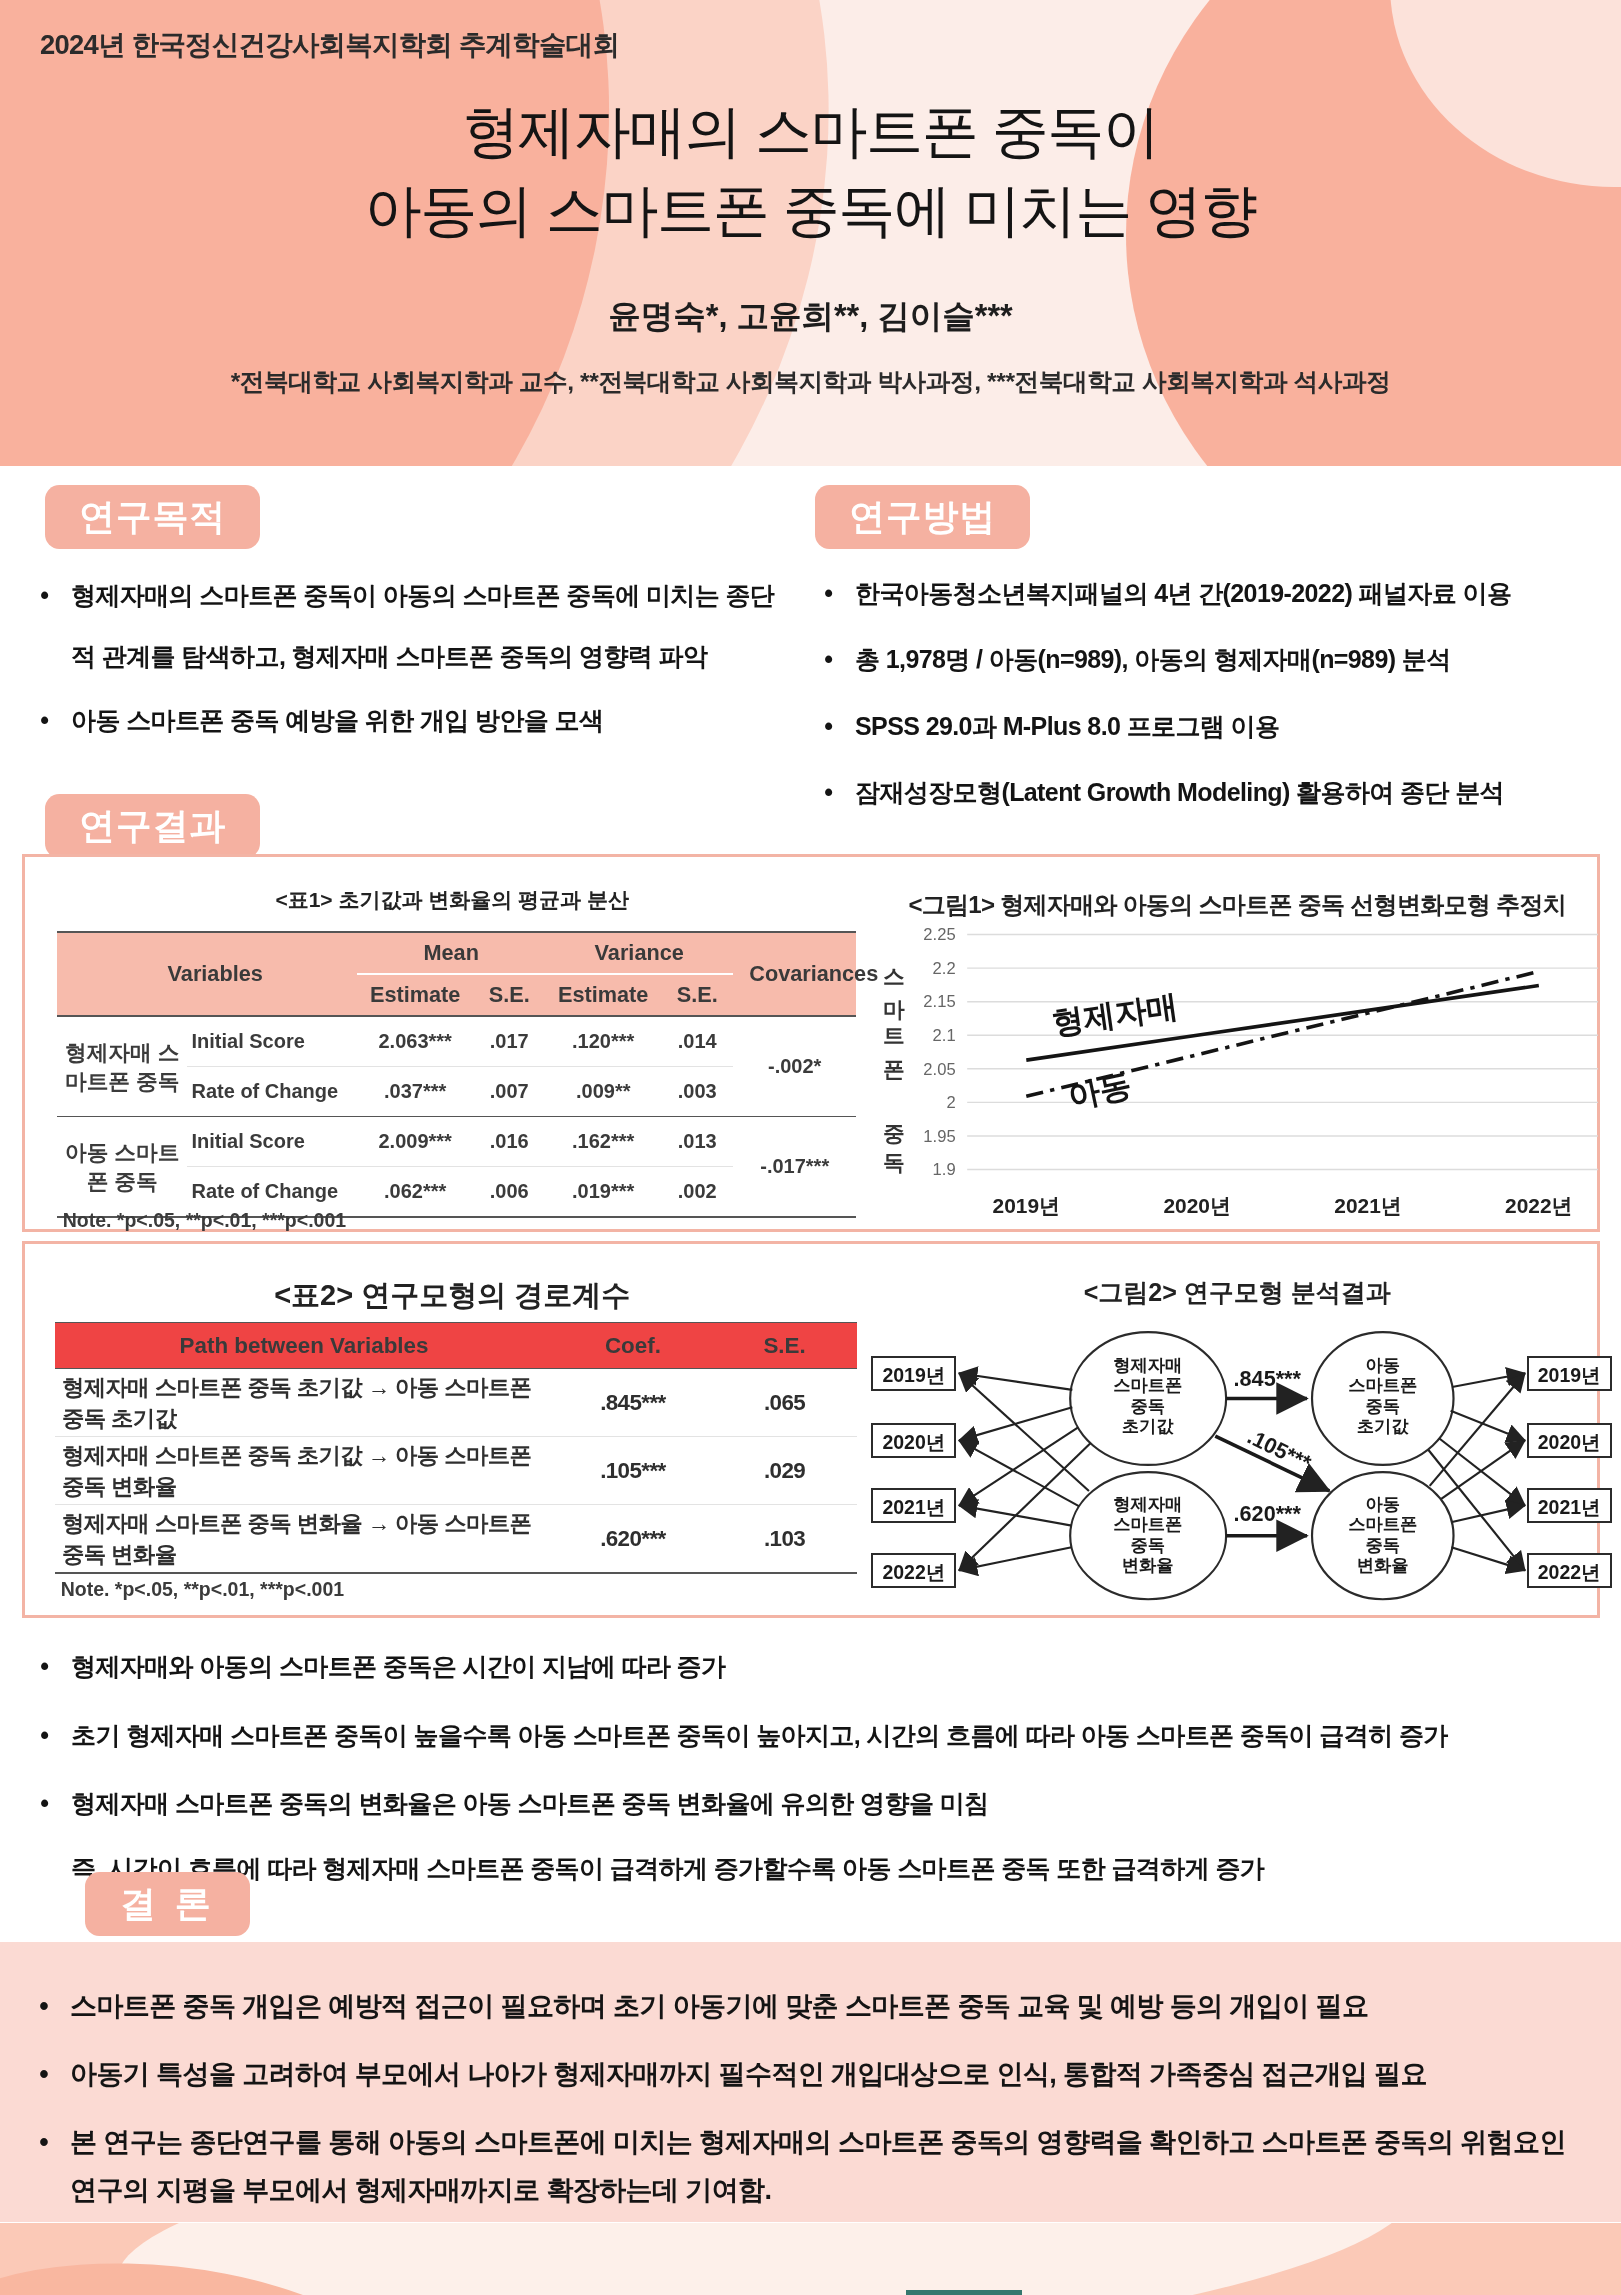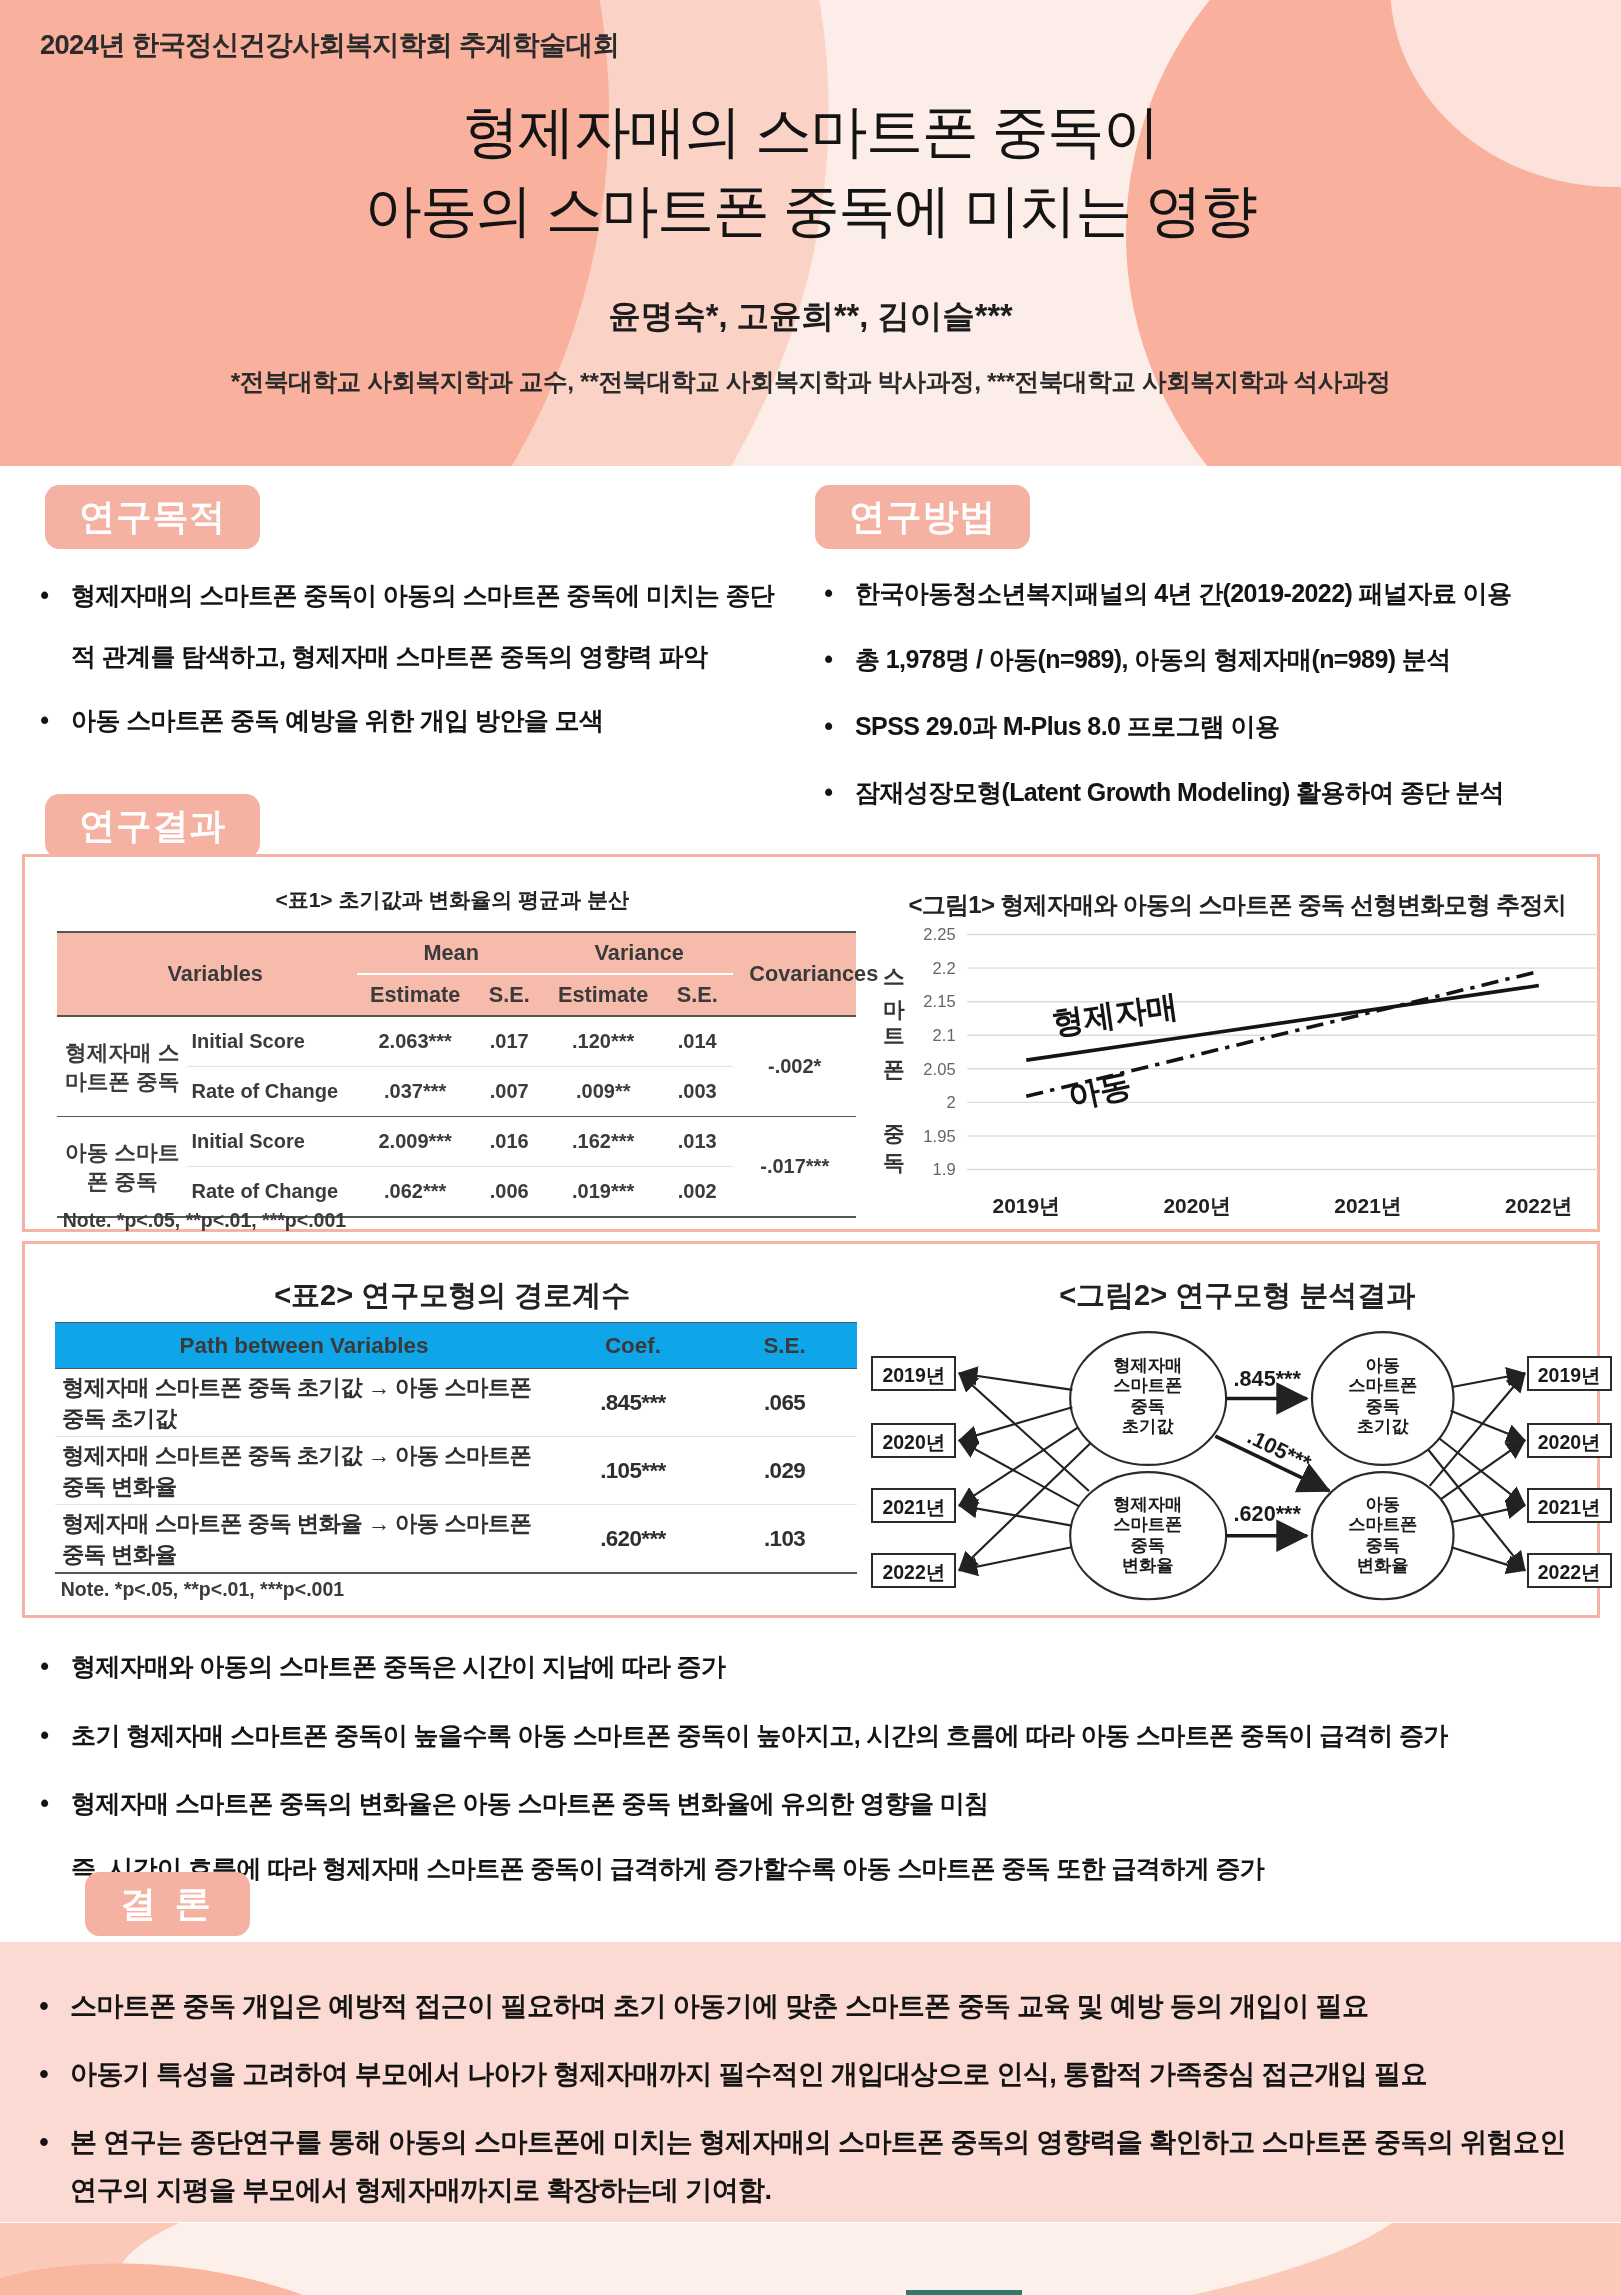--- a/index.html
+++ b/index.html
@@ -76,7 +76,7 @@
   .t2-note{position:absolute;left:36px;top:334px;font-size:19.5px;font-weight:600;color:#3b3b3b;}
 
   
-  .fig2-title{left:830px;top:32px;width:765px;font-size:29px;}
+  .fig2-title{left:830px;top:32px;width:765px;font-size:25px;}
   .diagram{position:absolute;left:838px;top:75px;width:758px;height:289px;}
   .diagram svg{position:absolute;left:0;top:0;}
   .yearbox{position:absolute;width:85px;height:35px;line-height:35px;text-align:center;border:2.2px solid #2b2b2b;background:#fff;font-size:19.5px;font-weight:700;color:#1a1a1a;box-sizing:border-box;}

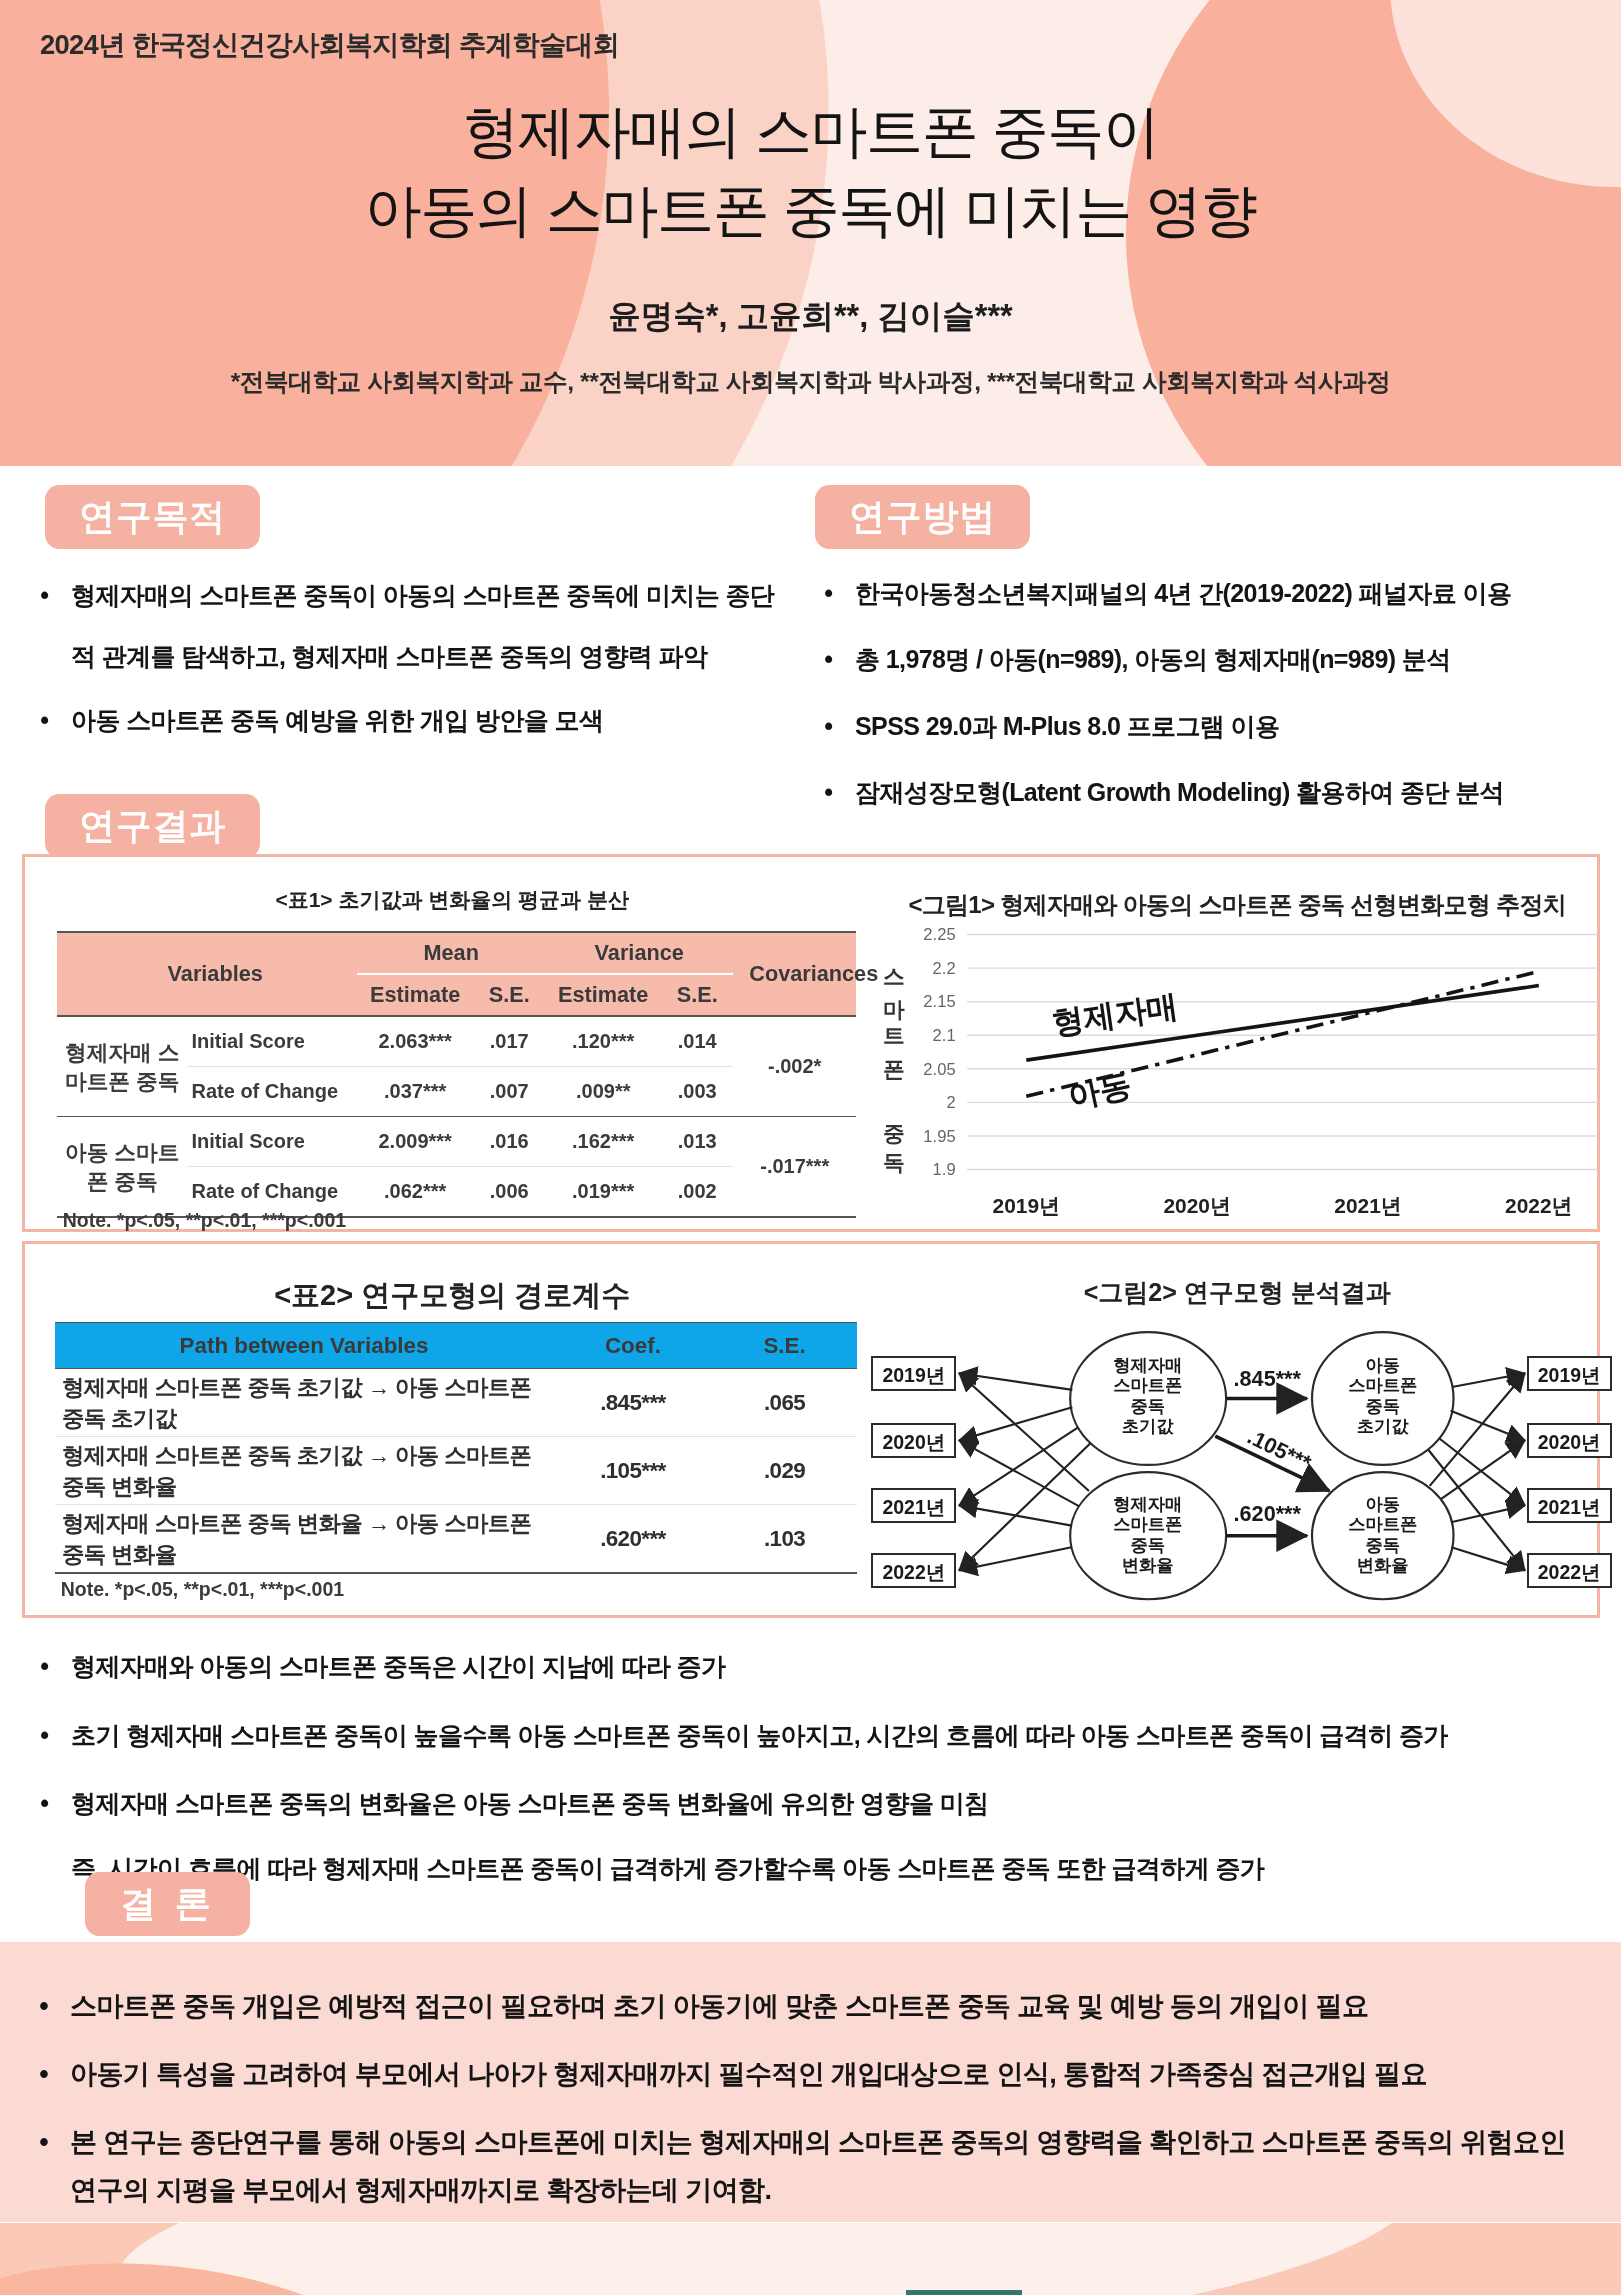--- a/index.html
+++ b/index.html
@@ -69,7 +69,7 @@
   
   .t2-title{left:25px;top:32px;width:805px;font-size:29px;}
   table.t2{left:30px;top:78px;width:802px;border-bottom:2.2px solid #555;}
-  table.t2 th{background:#0ea5e9;color:#3a3a3a;font-size:22.4px;font-weight:700;height:45px;border-top:1.8px solid #555;border-bottom:1.8px solid #555;padding:0;}
+  table.t2 th{background:#ef4444;color:#3a3a3a;font-size:22.4px;font-weight:700;height:45px;border-top:1.8px solid #555;border-bottom:1.8px solid #555;padding:0;}
   table.t2 td{color:#2f2f2f;font-size:22.4px;font-weight:700;height:67px;text-align:center;padding:0;letter-spacing:-0.6px;}
   table.t2 td.path{text-align:left;padding-left:7.2px;}
   table.t2 tr + tr td{border-top:1.4px solid #e3e3e3;}

